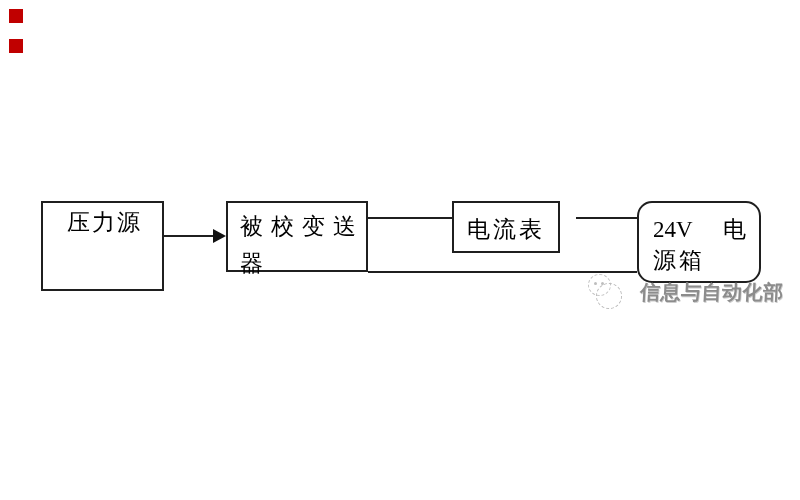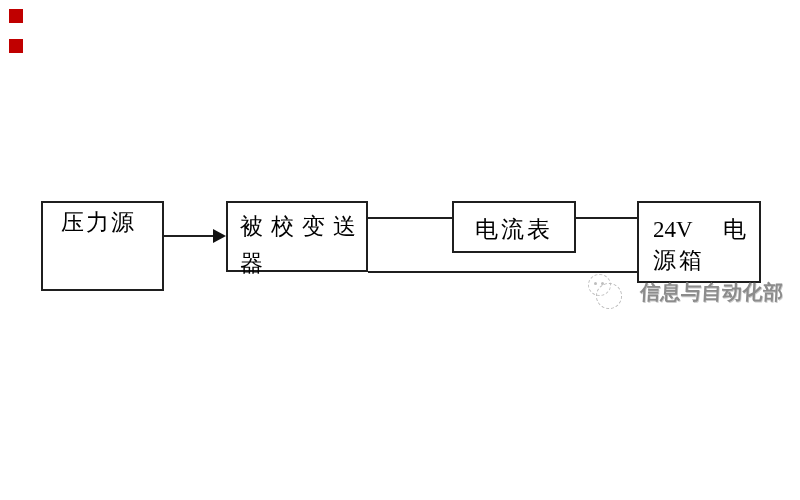--- a/index.html
+++ b/index.html
@@ -24,7 +24,7 @@
     font-size:23px;
     line-height:28px;
   }
-  .box-pressure{left:41px;top:201px;width:123px;height:90px;padding:6px 0 0 18px;letter-spacing:2px;}
+  .box-pressure{left:41px;top:201px;width:123px;height:90px;padding:6px 0 0 24px;letter-spacing:2px;}
   .box-transmitter{left:226px;top:201px;width:142px;height:71px;padding:5px 0 0 12px;line-height:37px;}
   .box-transmitter .l1{letter-spacing:8px;white-space:nowrap;}
   .box-ammeter{left:452px;top:201px;width:124px;height:52px;padding-top:13px;text-align:center;letter-spacing:3px;}

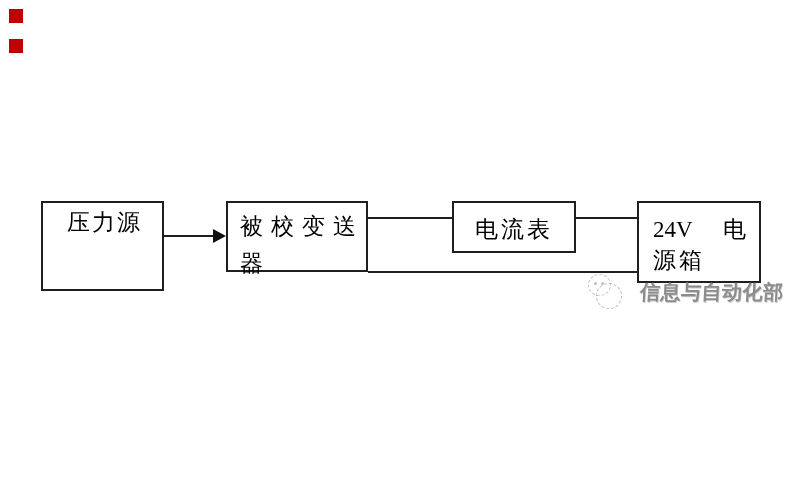--- a/index.html
+++ b/index.html
@@ -27,7 +27,7 @@
   .box-pressure{left:41px;top:201px;width:123px;height:90px;padding:6px 0 0 24px;letter-spacing:2px;}
   .box-transmitter{left:226px;top:201px;width:142px;height:71px;padding:5px 0 0 12px;line-height:37px;}
   .box-transmitter .l1{letter-spacing:8px;white-space:nowrap;}
-  .box-ammeter{left:452px;top:201px;width:124px;height:52px;padding-top:13px;text-align:center;letter-spacing:3px;}
+  .box-ammeter{left:452px;top:201px;width:108px;height:52px;padding-top:13px;text-align:center;letter-spacing:3px;}
   .box-power{left:637px;top:201px;width:124px;height:82px;padding:11px 13px 0 14px;line-height:31px;}
   .box-power .row{display:flex;justify-content:space-between;align-items:baseline;}
   .box-power .l2{letter-spacing:3px;}

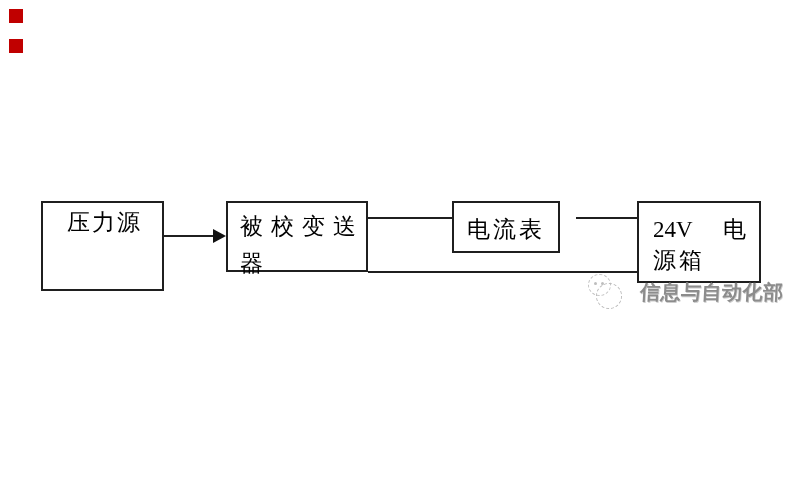--- a/index.html
+++ b/index.html
@@ -88,7 +88,7 @@
   <div class="wire conn-b" style="background: rgb(31, 31, 31);"></div>
   <div class="wire conn-bottom" style="background: rgb(31, 31, 31);"></div>
 
-  <div class="dbox box-power" style="border-color: rgb(31, 31, 31);">
+  <div class="dbox box-power" style="border-color: rgb(31, 31, 31); border-radius: 15px;">
     <div class="row">
       <span>24V</span>
       <span>电</span>

